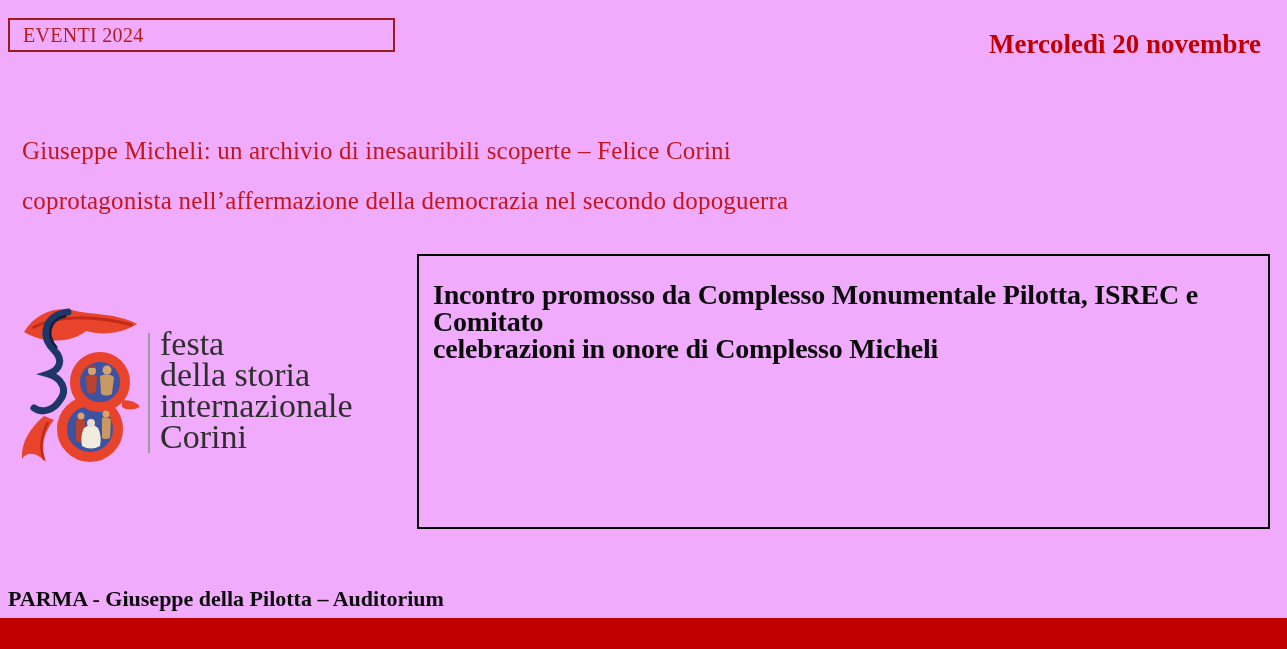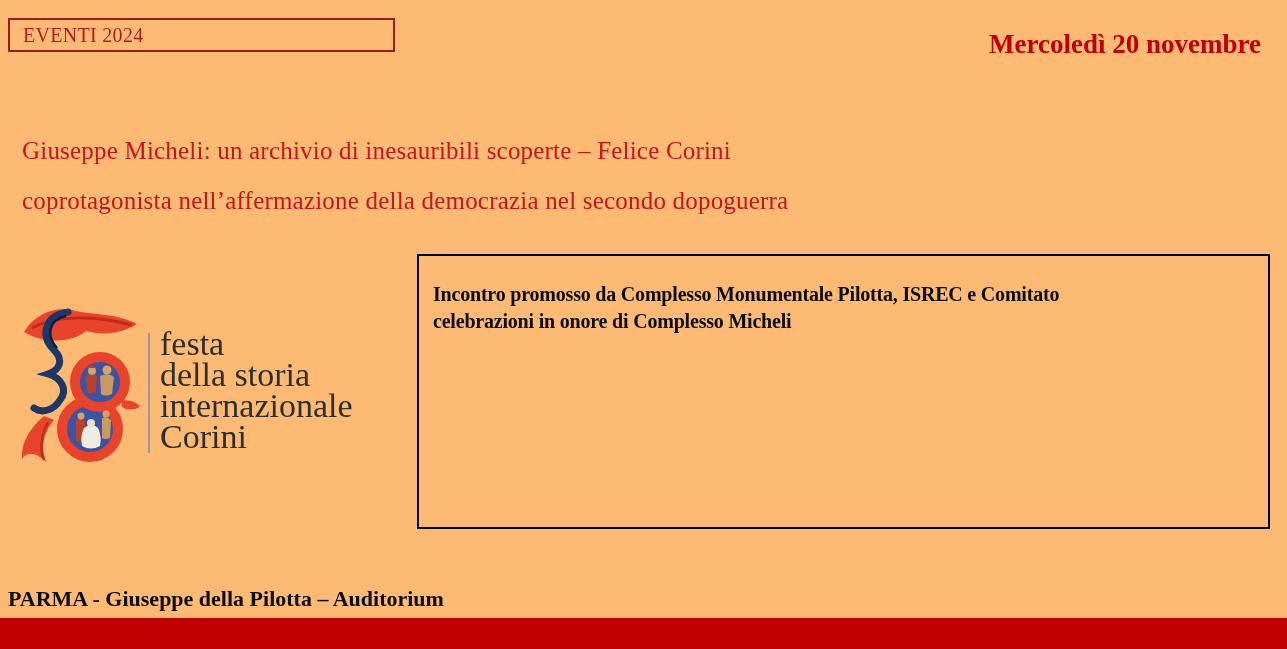--- a/index.html
+++ b/index.html
@@ -6,7 +6,7 @@
   .page{
     position:relative;
     width:1287px;height:649px;
-    background:#fdba74;
+    background:#f0abfc;
     overflow:hidden;
     font-family:"Liberation Serif", serif;
   }

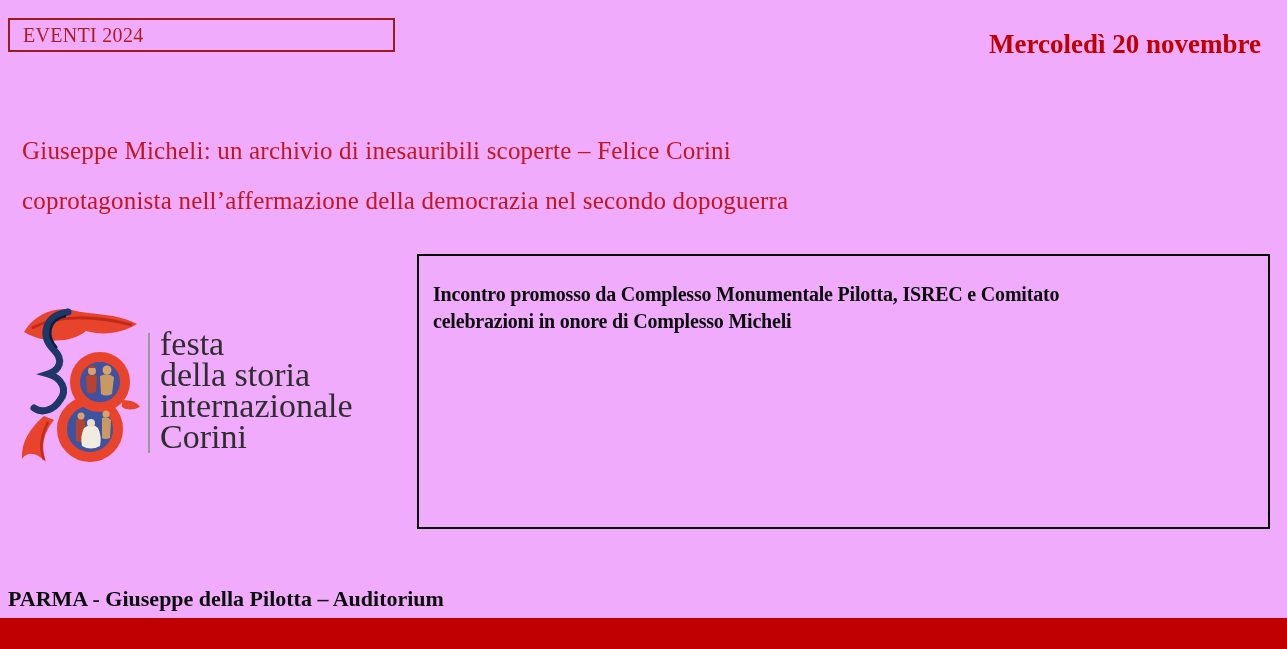--- a/index.html
+++ b/index.html
@@ -59,7 +59,7 @@
   }
   .info-box .text{
     padding:25px 25px 0 14px;
-    font-size:20px;line-height:27px;
+    font-size:28px;line-height:27px;
     font-weight:bold;color:#0b0b0b;
     letter-spacing:-.2px;
   }

